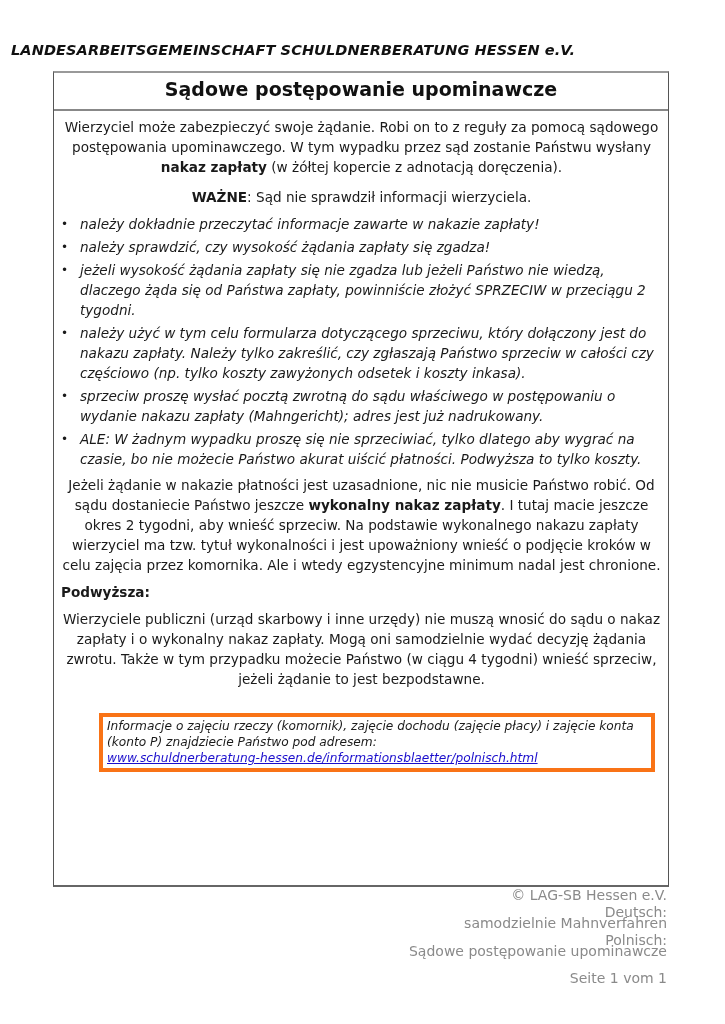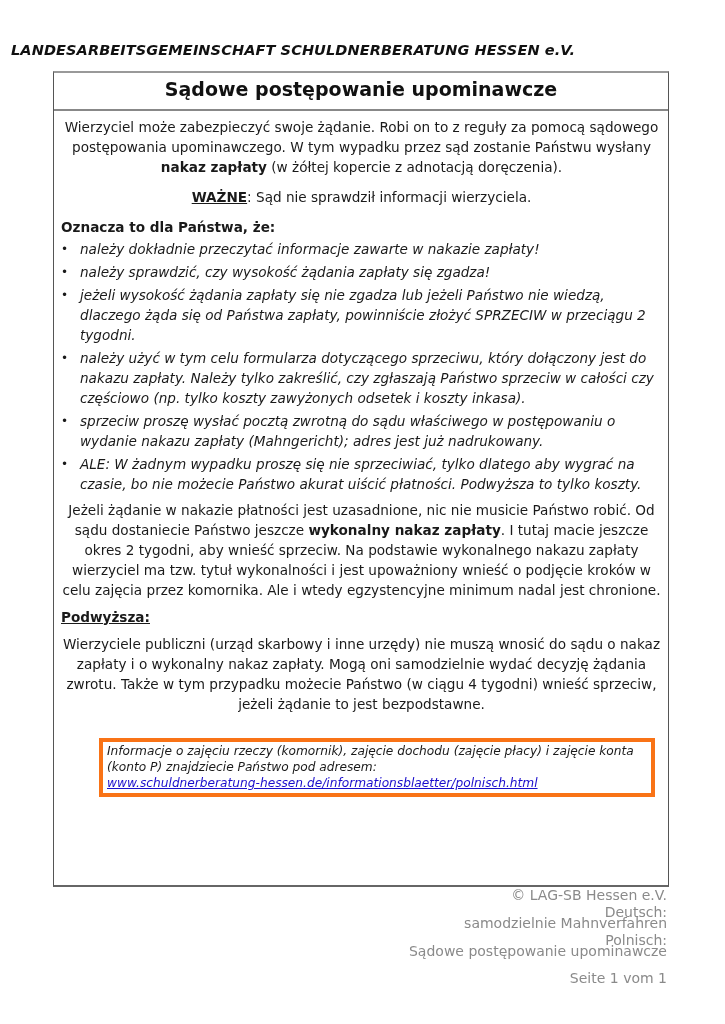--- a/index.html
+++ b/index.html
@@ -28,7 +28,7 @@
     .content p { margin: 0 0 7px 0; text-align: center; }
     .content p.justify { text-align: justify; }
     .content .bold { font-weight: bold; }
-    .content .uline { text-decoration: underline; font-weight: bold; }
+    .content .uline { font-weight: bold; }
     .section-heading { font-weight: bold; margin: 10px 0 2px 0; }
     ul.bullets { list-style: none; margin: 0 0 6px 0; padding: 0; }
     ul.bullets li {

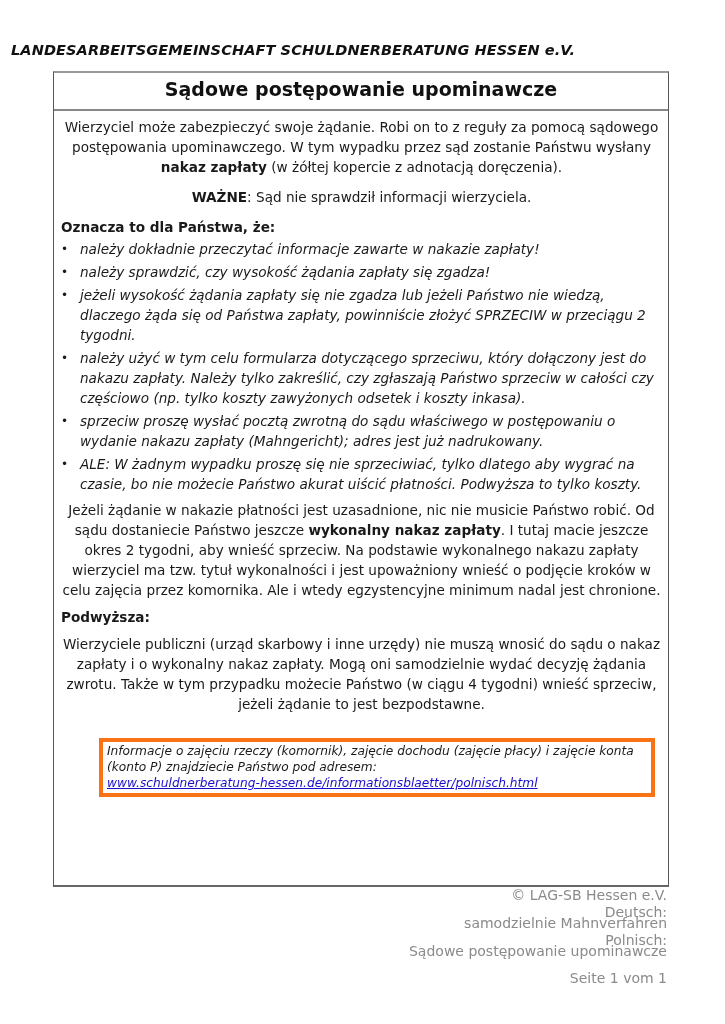--- a/index.html
+++ b/index.html
@@ -66,7 +66,6 @@
       <span class="uline">WAŻNE</span><span>: Sąd nie sprawdził informacji wierzyciela.</span>
     </p>
 
-    <div class="section-heading">Oznacza to dla Państwa, że:</div>
 
     <ul class="bullets">
       <li><span class="bullet">•</span><span>należy dokładnie przeczytać informacje zawarte w nakazie zapłaty!</span></li>

